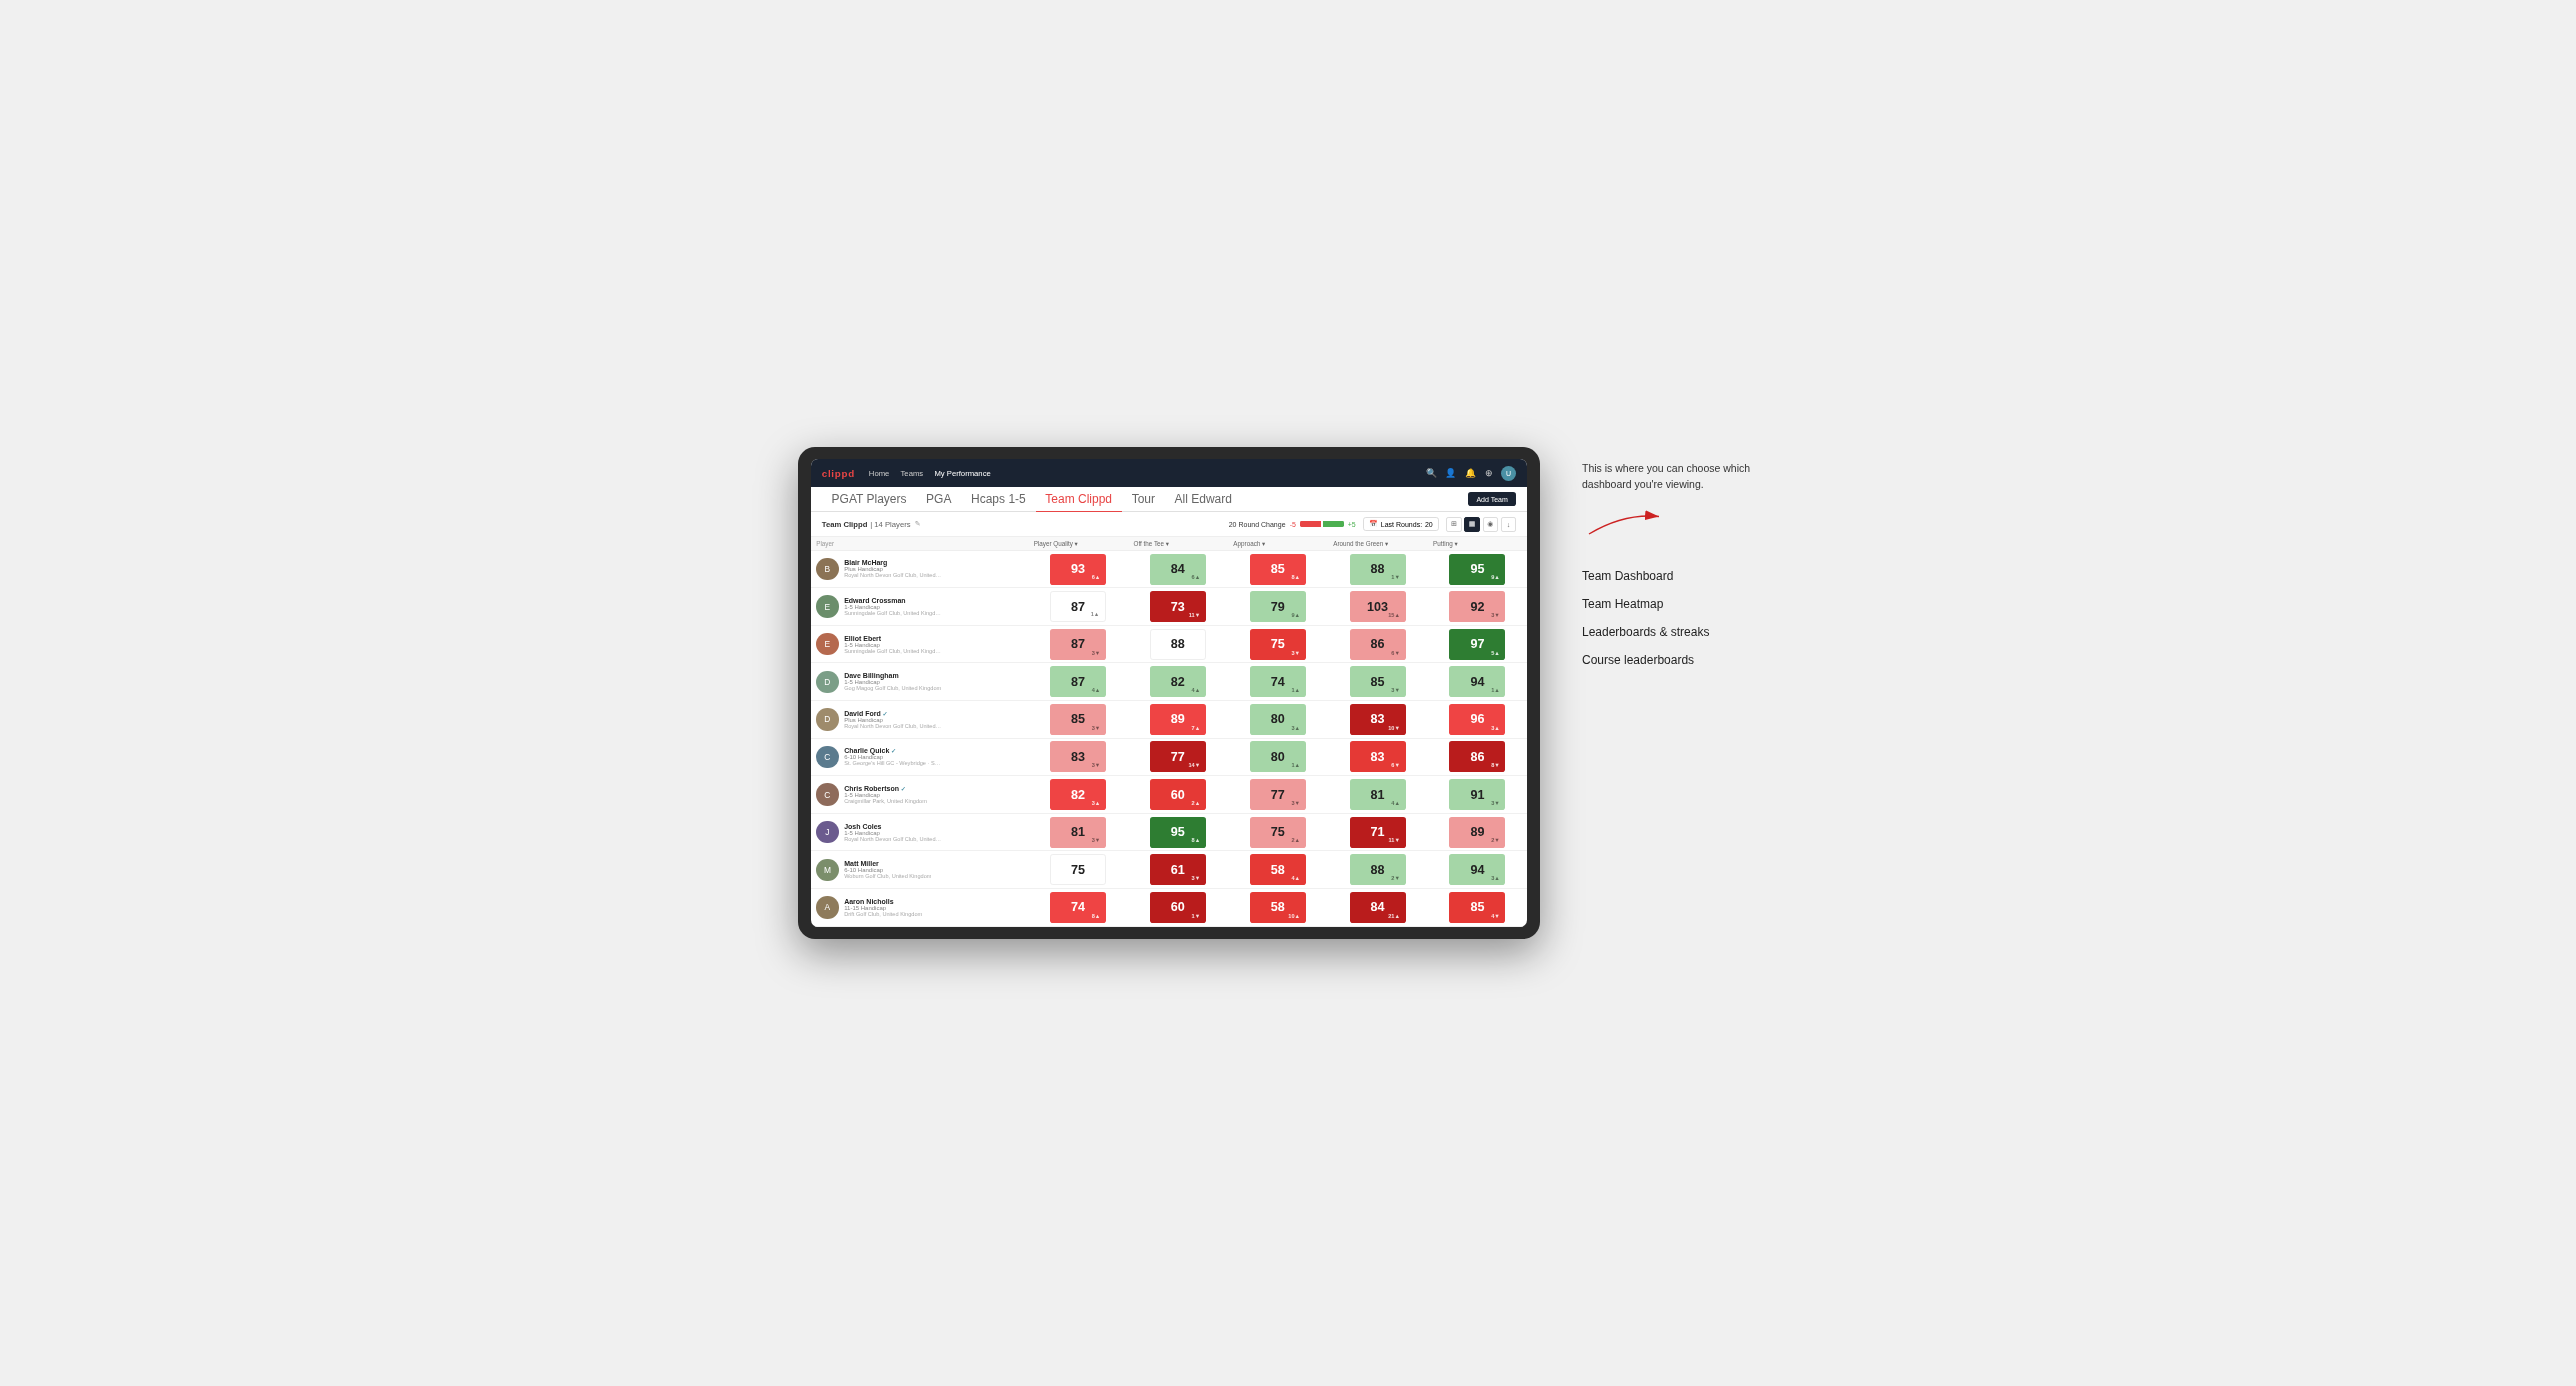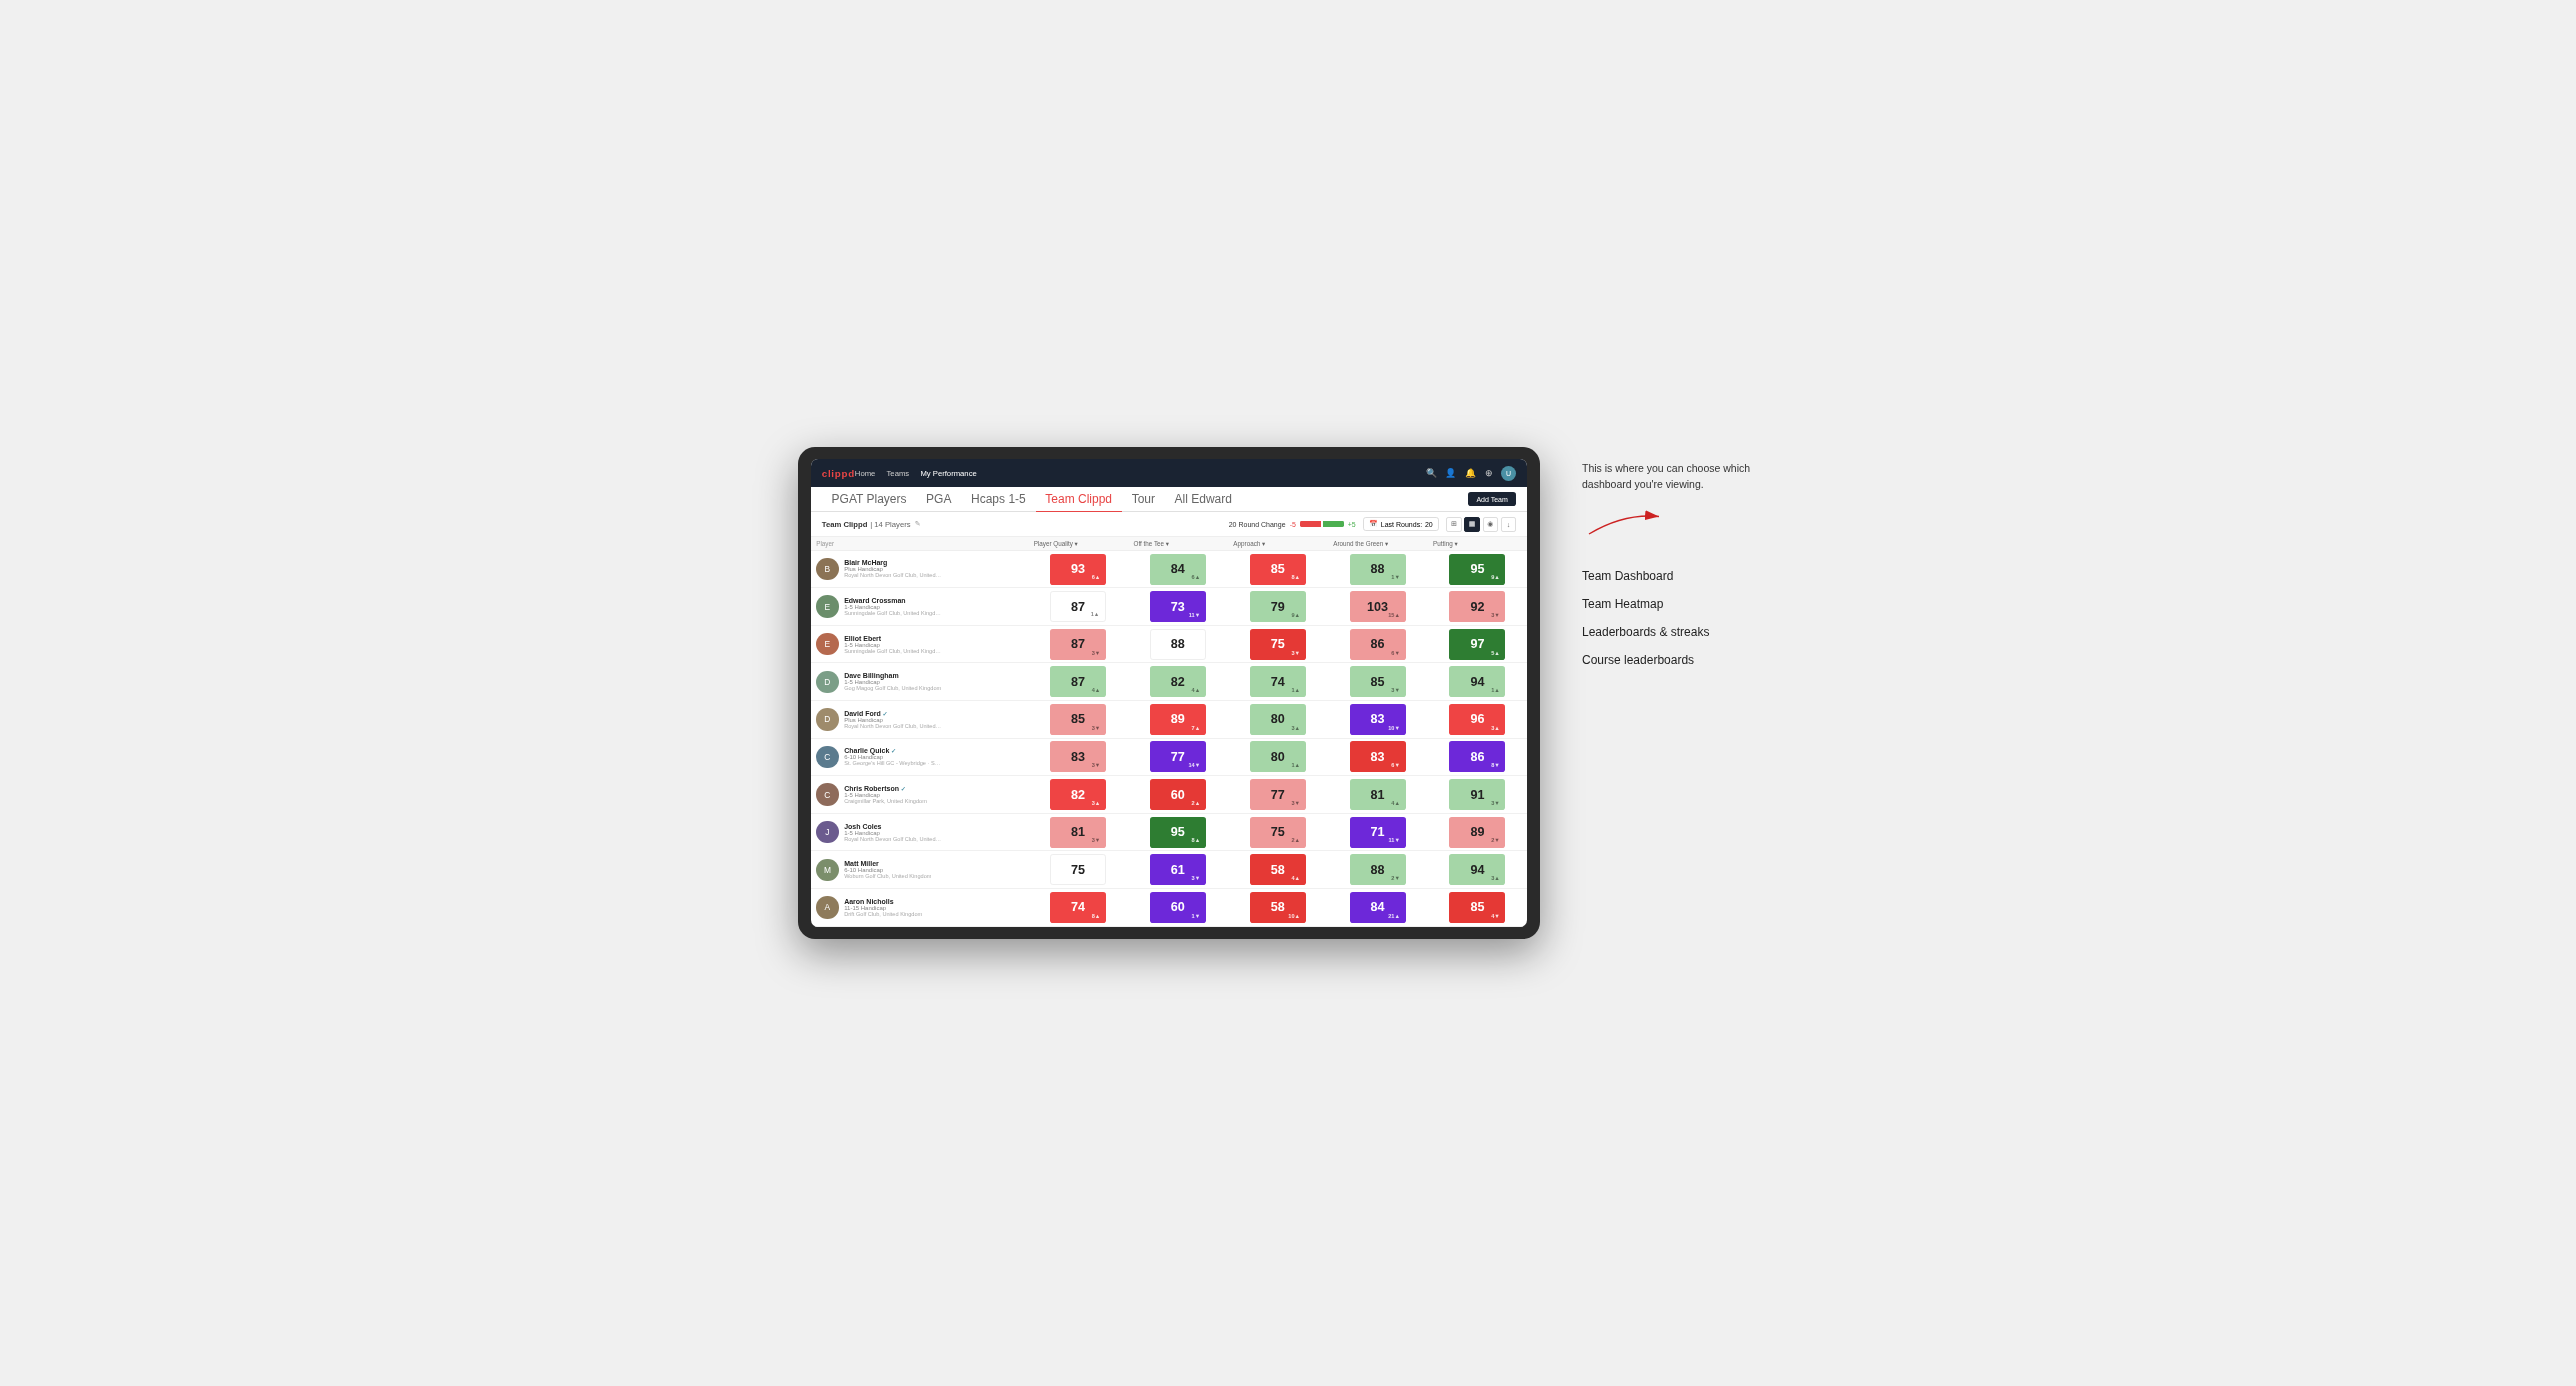--- a/index.html
+++ b/index.html
@@ -44,6 +44,7 @@
       align-items: center;
       padding: 0 11.2px;
       height: 28px;
+      gap: 14px;
     }
 
     .navbar-logo {

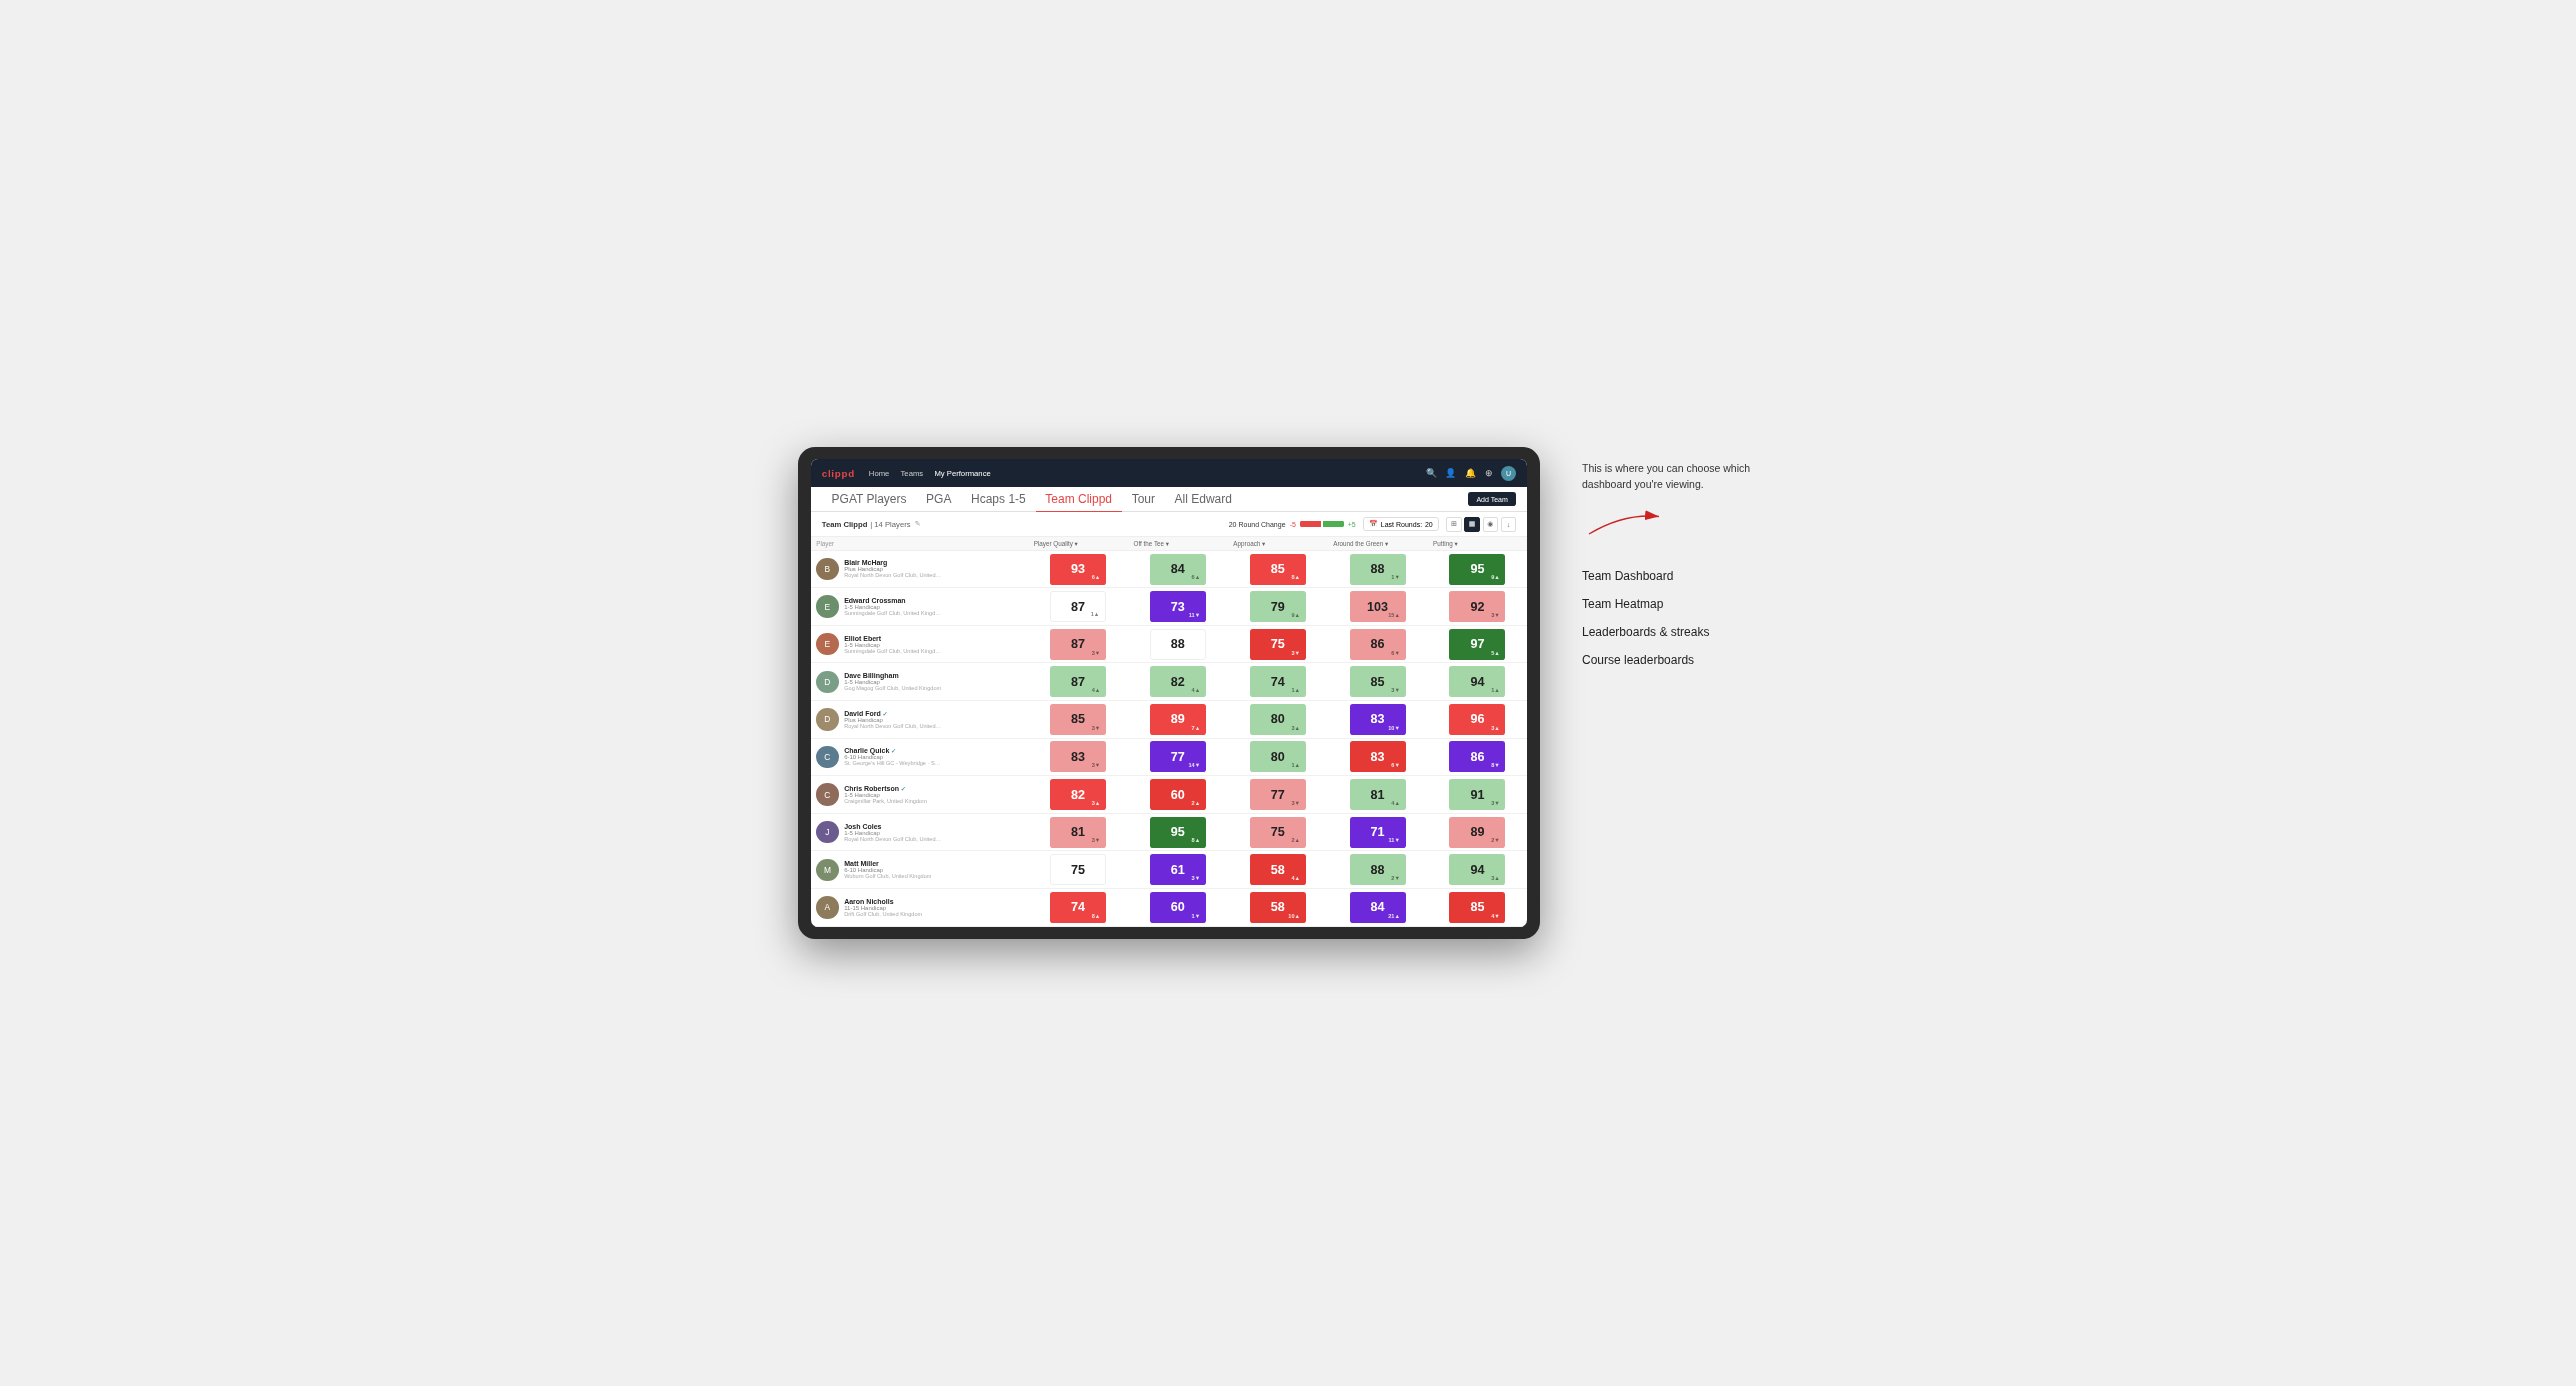--- a/index.html
+++ b/index.html
@@ -351,7 +351,7 @@
     .bg-green-dark { background: #2e7d32; }
     .bg-green-mid { background: #ef4444; }
     .bg-green-light { background: #a5d6a7; }
-    .bg-red-dark { background: #6d28d9; }
+    .bg-red-dark { background: #b91c1c; }
     .bg-red-mid { background: #e53935; }
     .bg-red-light { background: #ef9a9a; }
     .bg-white { background: #fff; border: 0.7px solid #eee; }

